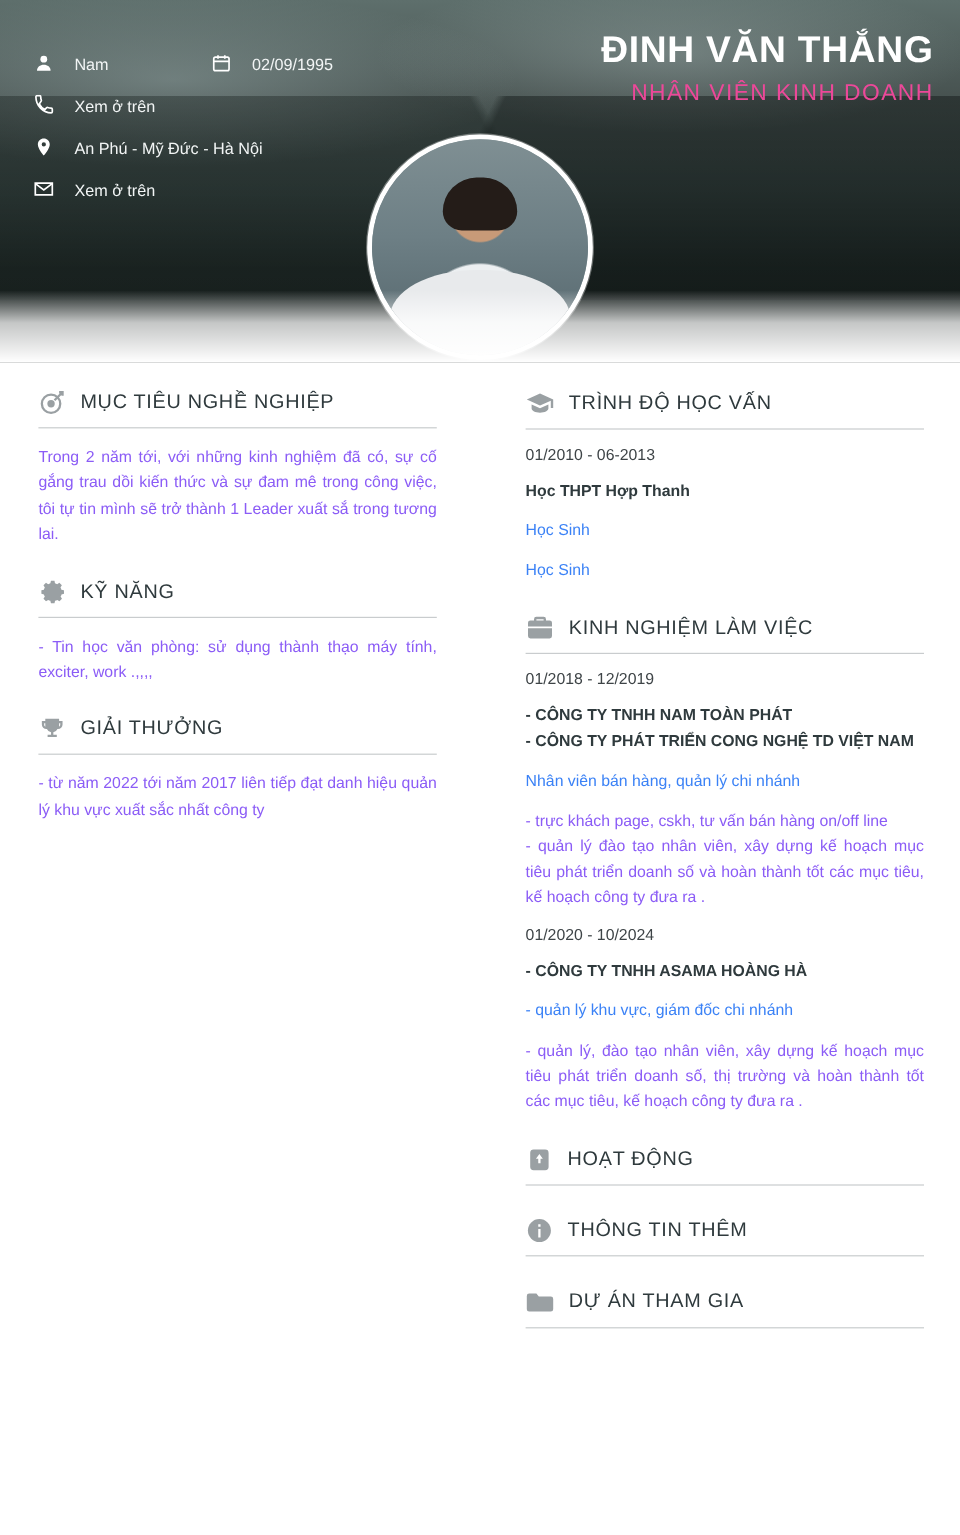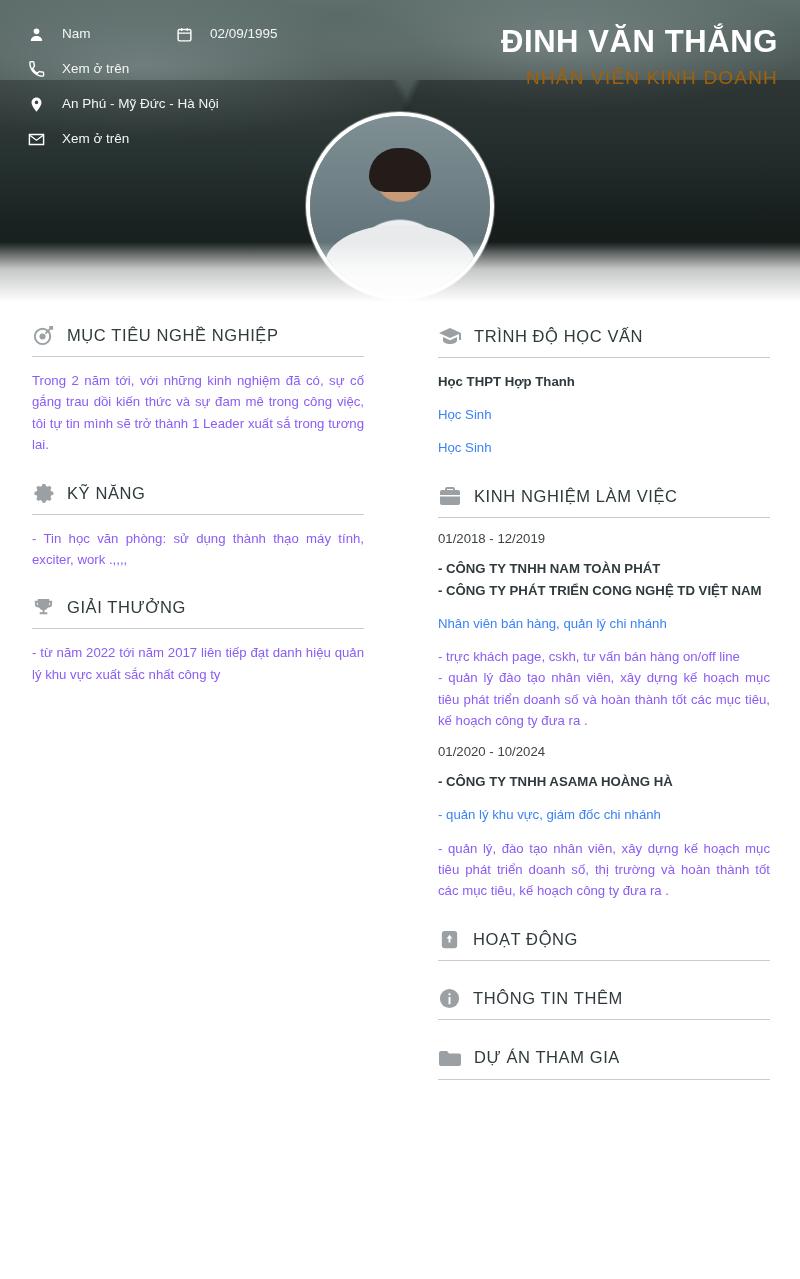--- a/index.html
+++ b/index.html
@@ -59,7 +59,7 @@
   }
   .info-row {
     display: flex;
-    align-items: flex-start;
+    align-items: flex-end;
     height: 35px;
     font-size: 13.5px;
     color: #f2f5f5;

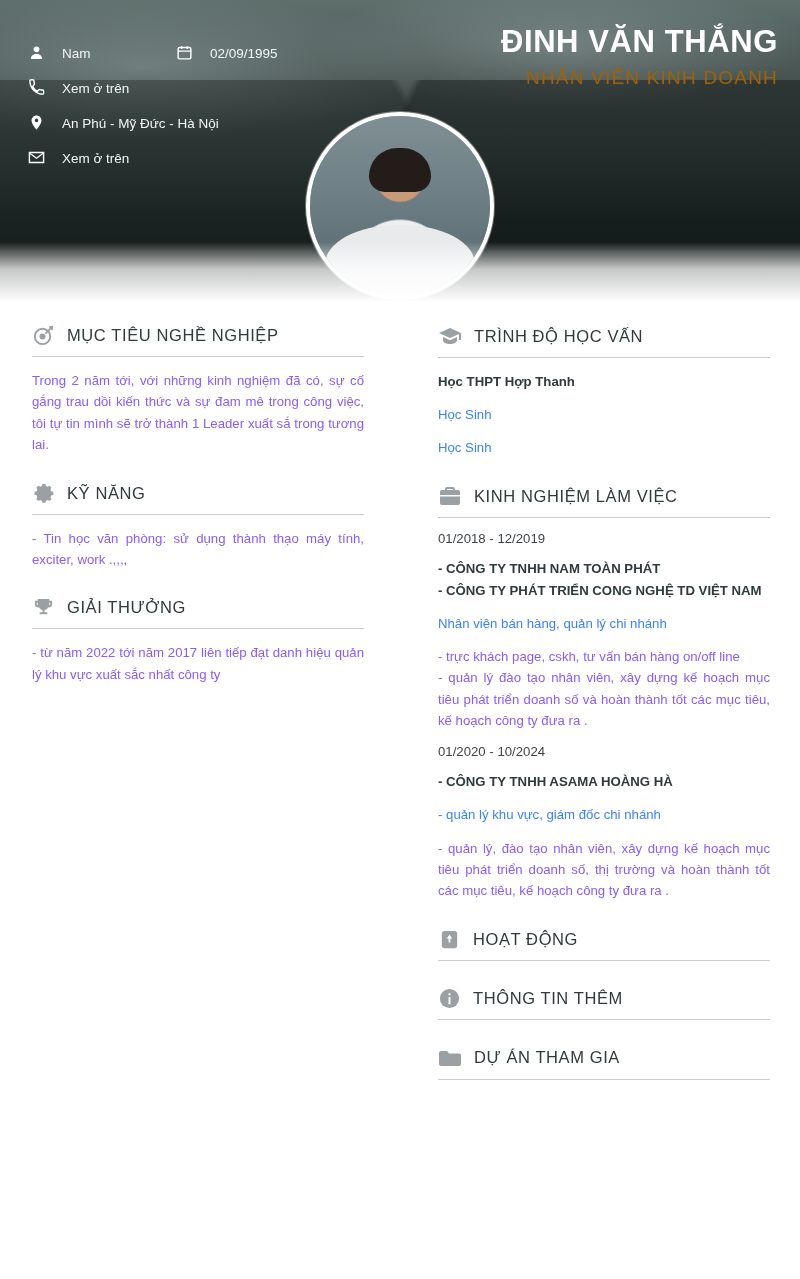--- a/index.html
+++ b/index.html
@@ -95,7 +95,7 @@
     margin-top: 6px;
     font-size: 19px;
     letter-spacing: 1.2px;
-    color: #a16207;
+    color: #ec4899;
     text-transform: uppercase;
     font-weight: 400;
   }

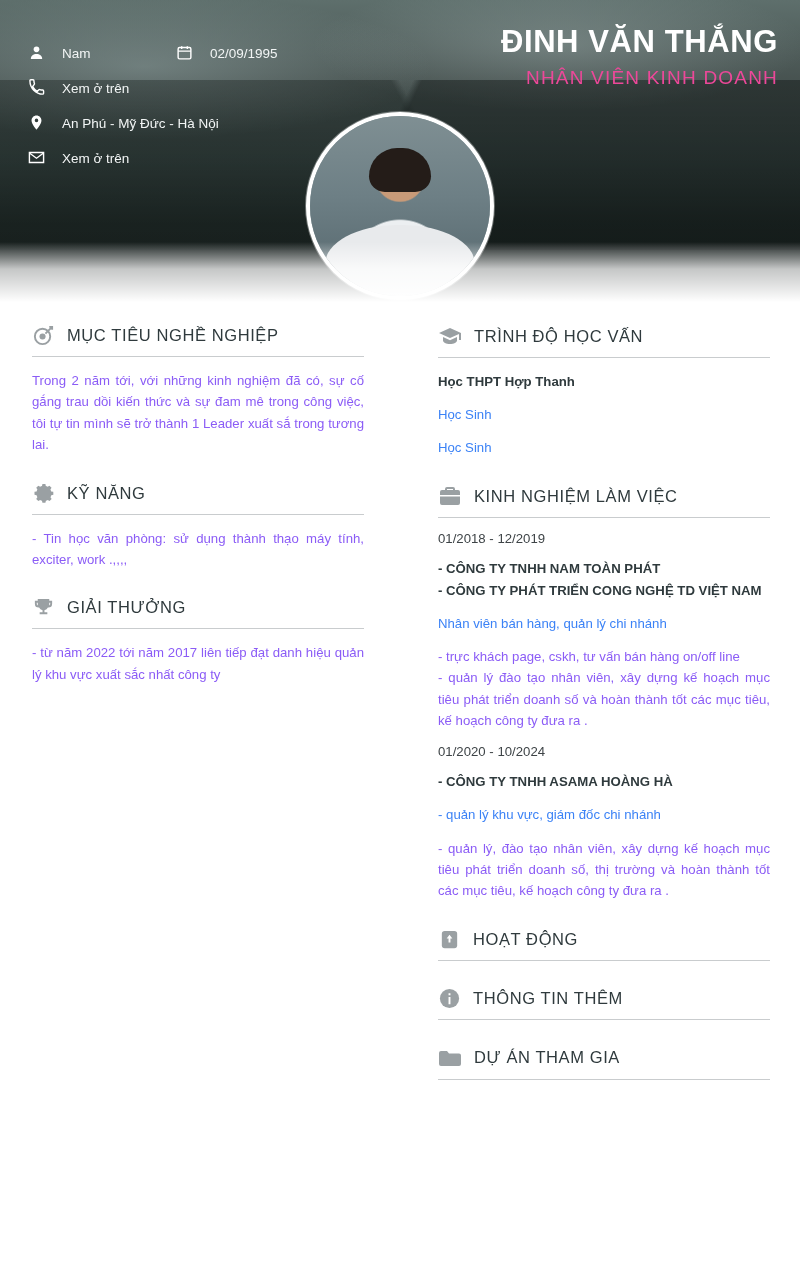--- a/index.html
+++ b/index.html
@@ -334,6 +334,7 @@
           <span class="sec-title">TRÌNH ĐỘ HỌC VẤN</span>
         </div>
         <div class="sec-body">
+          <div class="date-line">01/2010 - 06-2013</div>
           <div class="bold-line">Học THPT Hợp Thanh</div>
           <div class="plain-line">Học Sinh</div>
           <div class="plain-line">Học Sinh</div>

